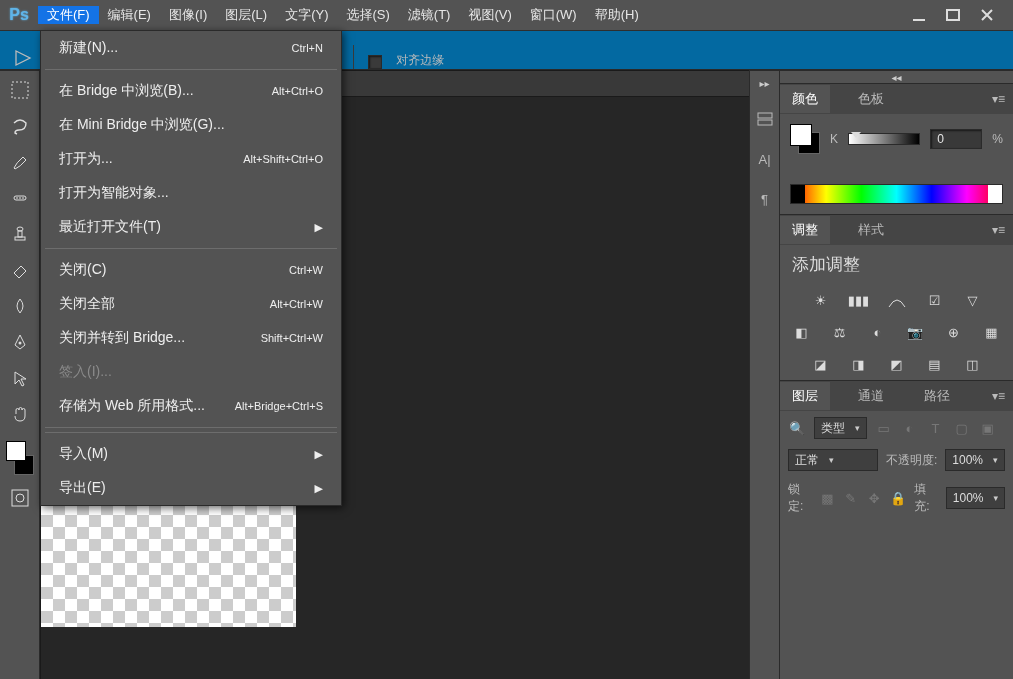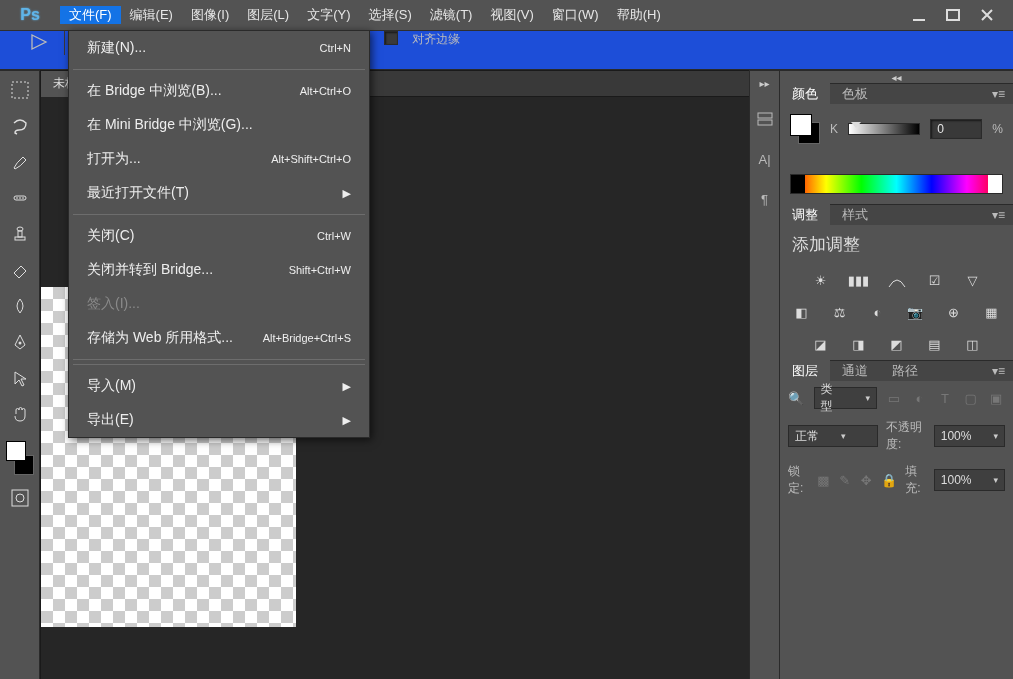--- a/index.html
+++ b/index.html
@@ -5,7 +5,7 @@
   * { margin:0; padding:0; box-sizing:border-box; font-family:"Microsoft YaHei","Segoe UI",sans-serif; }
   body { background:#535353; color:#e6e6e6; width:1013px; height:679px; overflow:hidden; font-size:13px; }
   .titlebar { height:30px; background:#535353; display:flex; align-items:center; }
-  .ps-logo { width:60px; height:30px; display:flex; align-items:center; justify-content:center; color:#5fb4e8; font-weight:bold; font-size:16px; text-shadow:0 0 2px #5fb4e8; }
+  .ps-logo { width:38px; height:30px; display:flex; align-items:center; justify-content:center; color:#5fb4e8; font-weight:bold; font-size:16px; text-shadow:0 0 2px #5fb4e8; }
   .menubar { display:flex; flex:1; }
   .menu-item { padding:0 9px; cursor:default; font-size:13px; }
   .menu-item.active { background:#1473e6; color:#fff; }

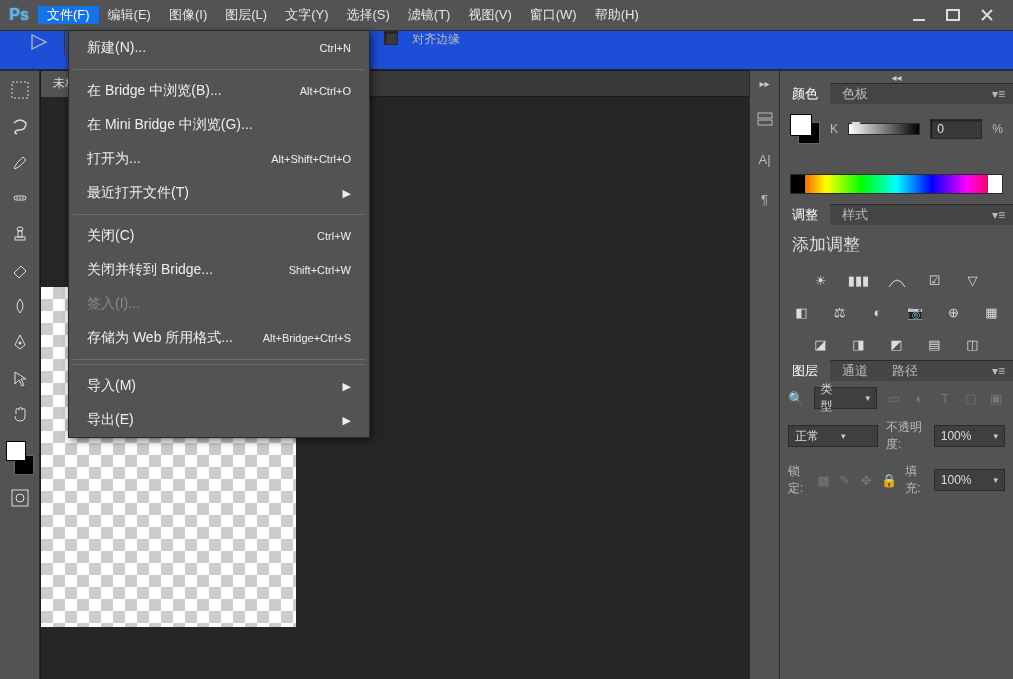--- a/index.html
+++ b/index.html
@@ -32,7 +32,7 @@
             background-image:linear-gradient(45deg,#ccc 25%,transparent 25%),linear-gradient(-45deg,#ccc 25%,transparent 25%),linear-gradient(45deg,transparent 75%,#ccc 75%),linear-gradient(-45deg,transparent 75%,#ccc 75%);
             background-size:24px 24px; background-position:0 0,0 12px,12px -12px,-12px 0; background-color:#fff; }
   
-  .dropdown { position:absolute; top:30px; left:40px; width:302px; background:#535353; border:1px solid #2a2a2a; box-shadow:2px 2px 8px rgba(0,0,0,.6); z-index:50;margin-left:28px;}
+  .dropdown { position:absolute; top:30px; left:40px; width:302px; background:#535353; border:1px solid #2a2a2a; box-shadow:2px 2px 8px rgba(0,0,0,.6); z-index:50;}
   .dd-item { height:34px; display:flex; align-items:center; justify-content:space-between; padding:0 18px; font-size:14px; color:#eee; cursor:default;}
   .dd-item.hl { background:#1473e6; color:#fff; }
   .dd-item.disabled { color:#8a8a8a; }

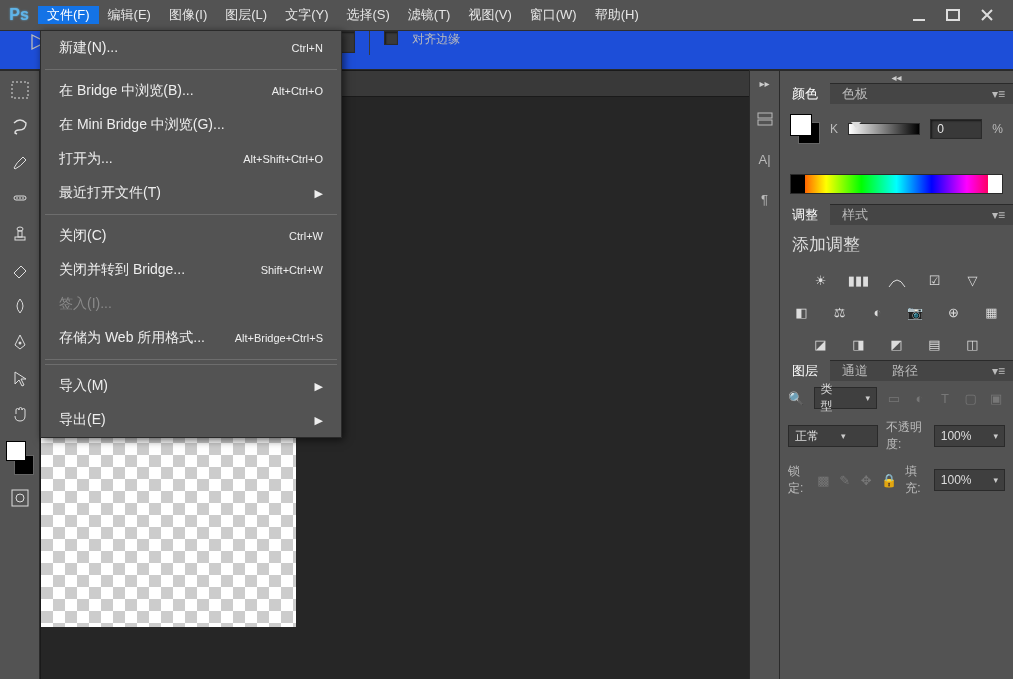--- a/index.html
+++ b/index.html
@@ -11,7 +11,7 @@
   .menu-item.active { background:#1473e6; color:#fff; }
   .win-controls { display:flex; gap:18px; padding:0 18px; }
   .win-btn { width:16px; height:16px; display:flex; align-items:center; justify-content:center; cursor:default; }
-  .options-bar { height:40px; background:#1d4ed8; border-bottom:1px solid #2a2a2a; display:flex; align-items:flex-start; gap:14px; padding:0 28px; border-top:1px solid #2e2e2e;}
+  .options-bar { height:40px; background:#0369a1; border-bottom:1px solid #2a2a2a; display:flex; align-items:flex-end; gap:14px; padding:0 12px; border-top:1px solid #2e2e2e;}
   .opt-sep { width:1px; height:24px; background:#3a3a3a; }
   .opt-ico { width:22px; height:22px; display:flex; align-items:center; justify-content:center; }
   .opt-input { width:52px; height:22px; background:#393939; border:1px solid #2a2a2a; color:#e6e6e6; padding:0 6px; font-size:12px; box-shadow:inset 1px 1px 2px rgba(0,0,0,.6);}

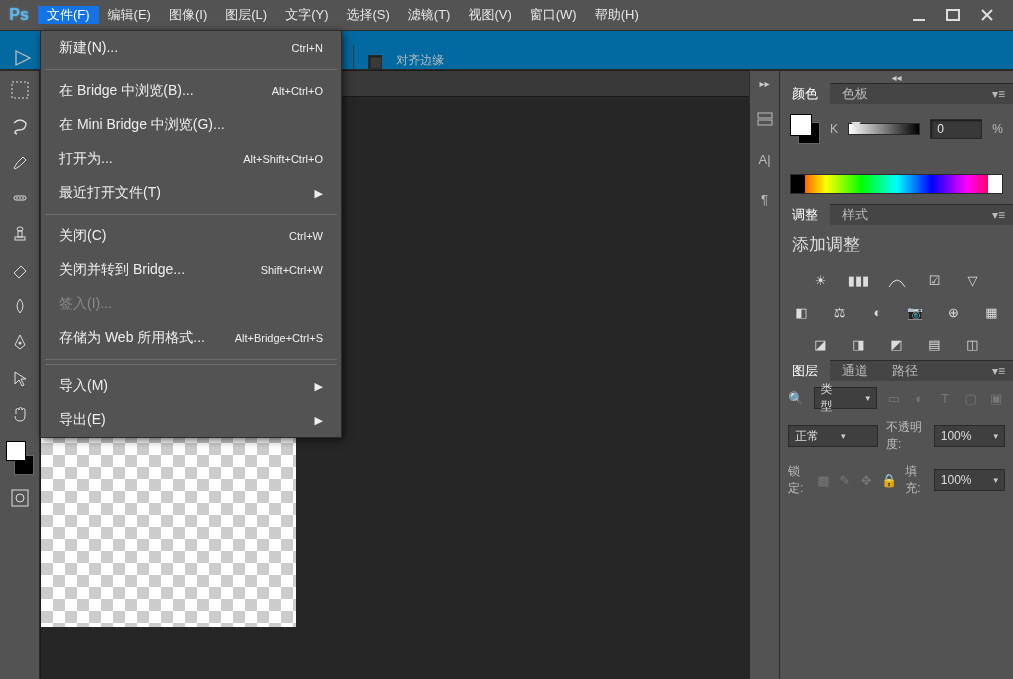--- a/index.html
+++ b/index.html
@@ -45,7 +45,7 @@
   .panels { width:234px; background:#535353; border-left:1px solid #2a2a2a; display:flex; flex-direction:column; border-top:1px solid #2a2a2a;}
   .panel-collapse { height:12px; display:flex; align-items:center; justify-content:center; color:#ccc; font-size:10px;}
   .panel { border-top:1px solid #2a2a2a; }
-  .panel-tabs { height:20px; background:#454545; display:flex; align-items:center; gap:0; }
+  .panel-tabs { height:30px; background:#454545; display:flex; align-items:center; gap:16px; }
   .ptab { padding:5px 12px; font-size:13px; color:#bbb; }
   .ptab.active { background:#535353; color:#fff; }
   .ptab-menu { margin-left:auto; padding:0 8px; color:#bbb; font-size:12px;}

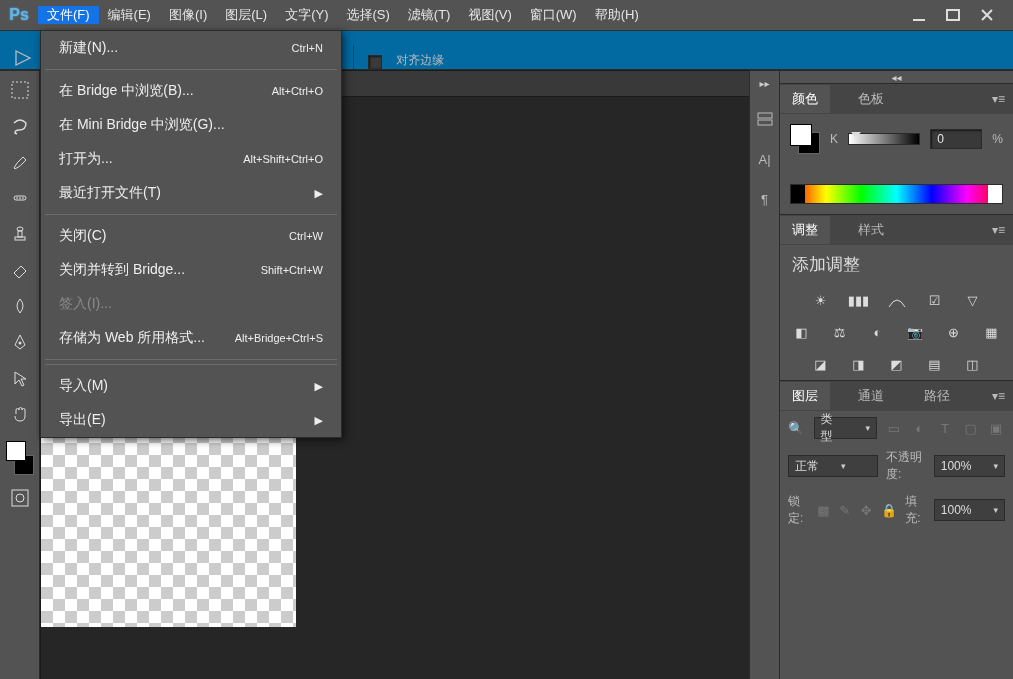--- a/index.html
+++ b/index.html
@@ -384,6 +384,10 @@
       <span class="dd-sub">Alt+Shift+Ctrl+O</span>
     </div>
     <div class="dd-item">
+      <span>打开为智能对象...</span>
+      <span class="dd-sub"></span>
+    </div>
+    <div class="dd-item">
       <span>最近打开文件(T)</span>
       <span class="dd-sub">▶</span>
     </div>

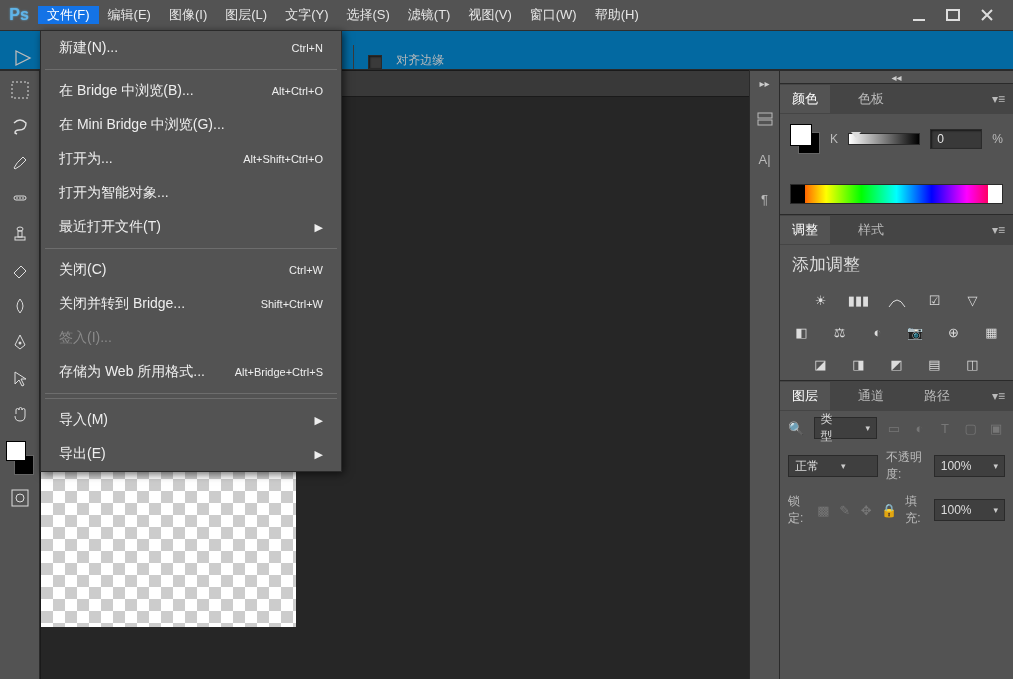--- a/index.html
+++ b/index.html
@@ -397,6 +397,10 @@
       <span class="dd-sub">Ctrl+W</span>
     </div>
     <div class="dd-item">
+      <span>关闭全部</span>
+      <span class="dd-sub">Alt+Ctrl+W</span>
+    </div>
+    <div class="dd-item">
       <span>关闭并转到 Bridge...</span>
       <span class="dd-sub">Shift+Ctrl+W</span>
     </div>

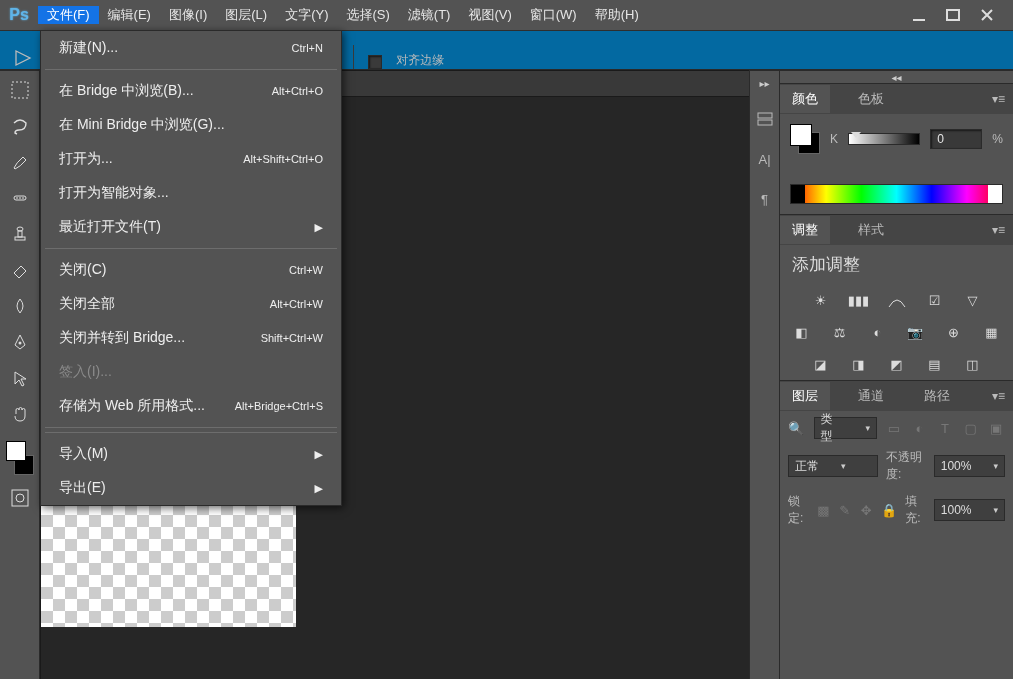--- a/index.html
+++ b/index.html
@@ -66,7 +66,7 @@
   .adj-ico { width:22px; height:20px; display:flex; align-items:center; justify-content:center; color:#ddd;}
   .layers-body { padding:6px 8px; display:flex; flex-direction:column; gap:10px; }
   .lyr-row { display:flex; align-items:center; gap:8px; }
-  .select { background:#3f3f3f; border:1px solid #2a2a2a; color:#ddd; font-size:12px; padding:2px 6px; height:22px; display:flex; align-items:center; gap:22px;}
+  .select { background:#3f3f3f; border:1px solid #2a2a2a; color:#ddd; font-size:12px; padding:2px 6px; height:22px; display:flex; align-items:center; gap:10px;}
   .select .caret{font-size:9px;color:#ccc;}
   .lbl { font-size:12px; color:#bbb;}
   .hex-ico{width:18px;height:18px;color:#777;display:flex;align-items:center;justify-content:center;}

